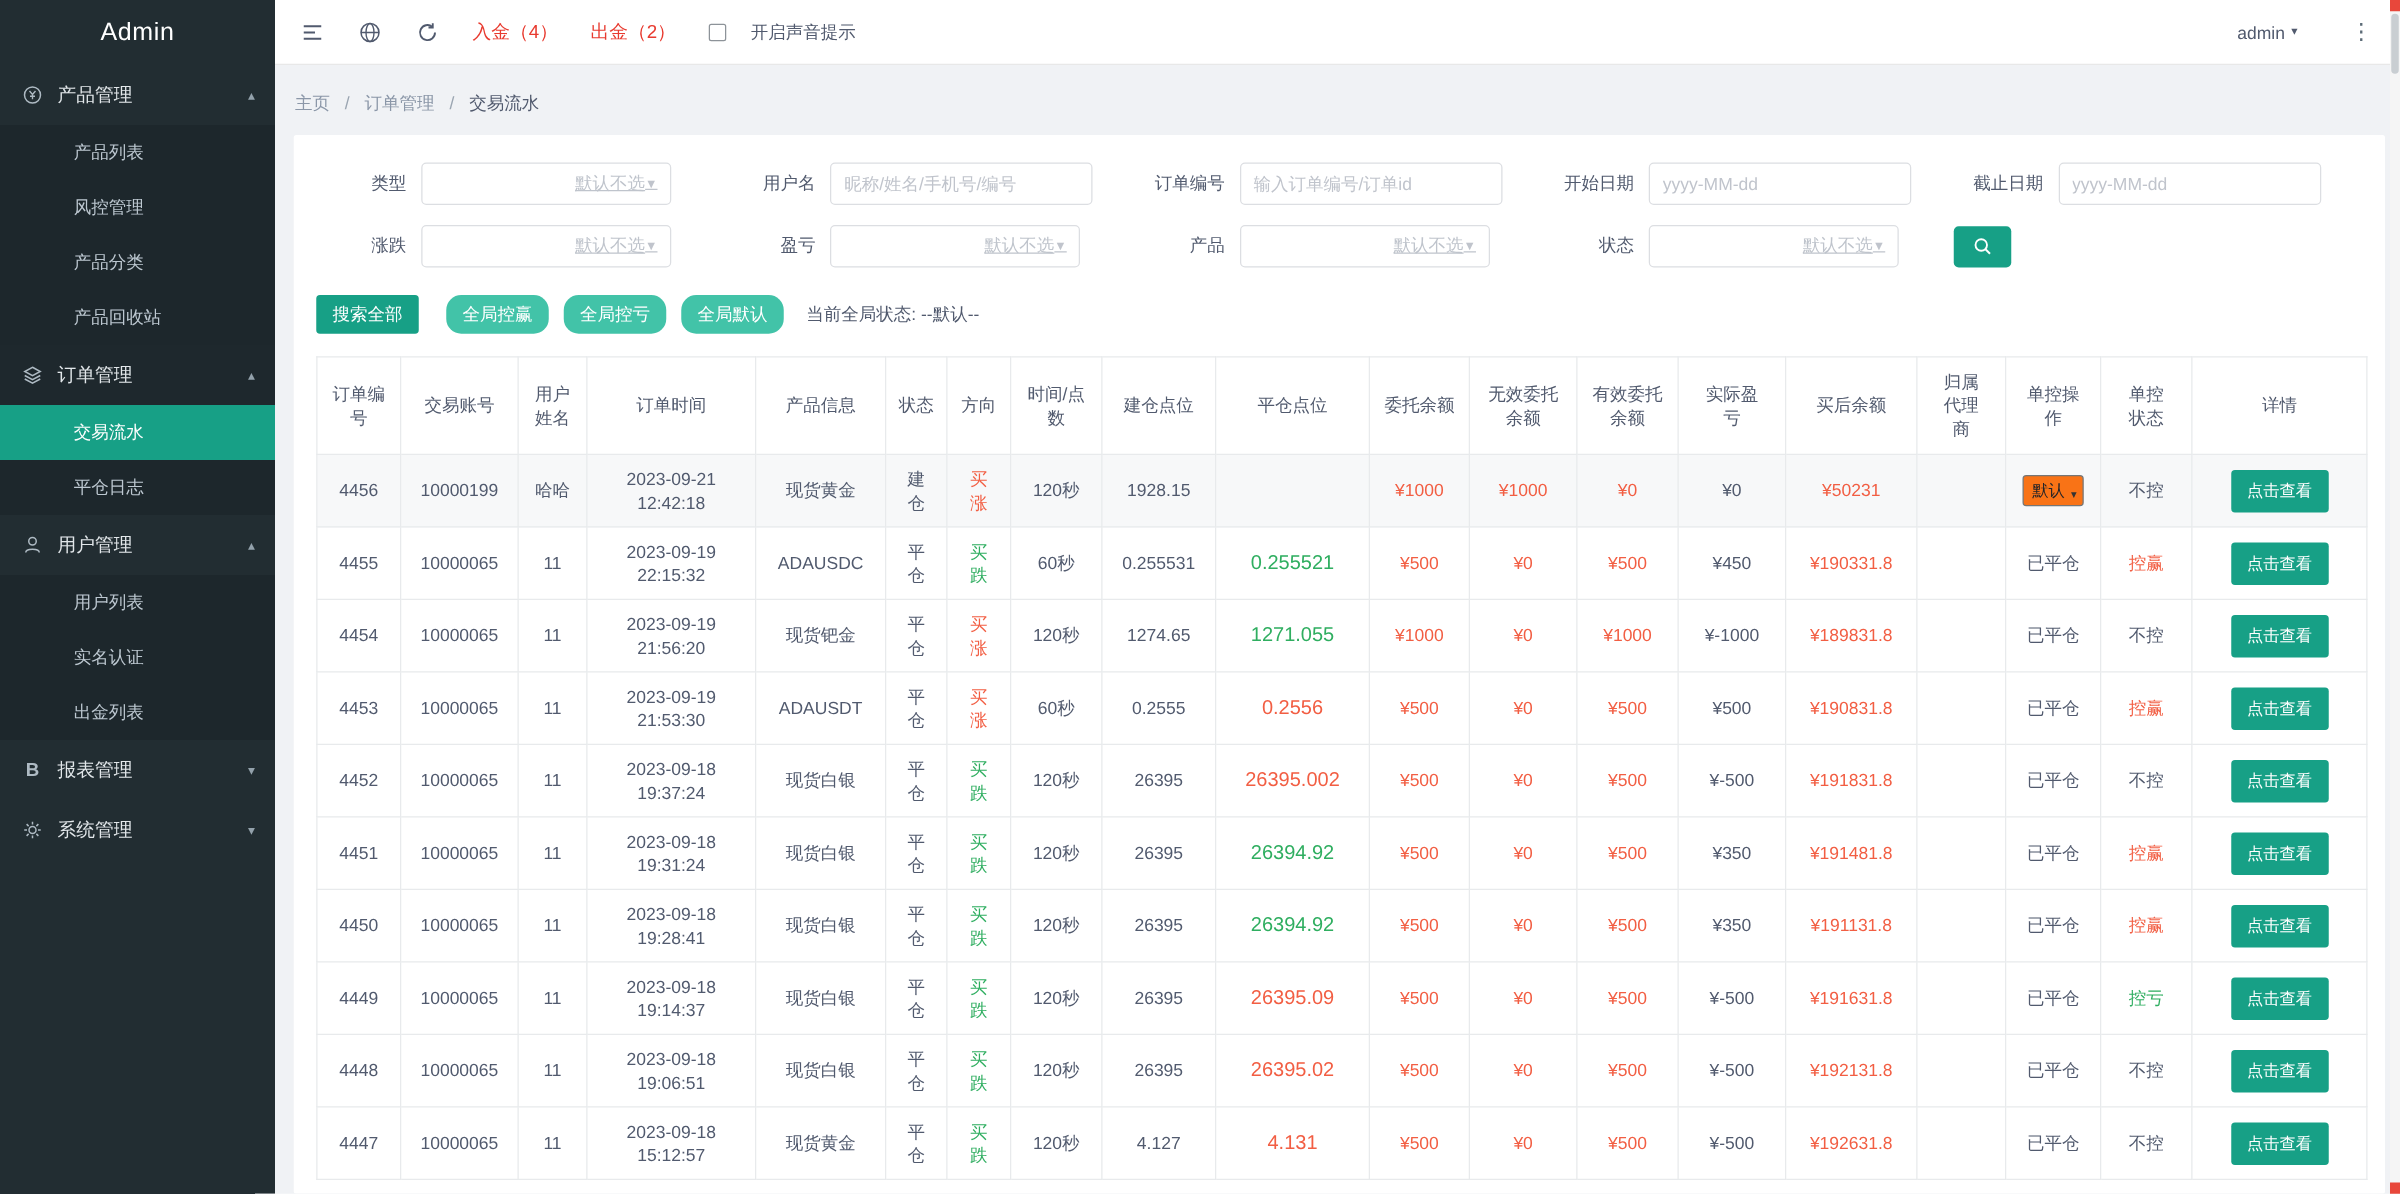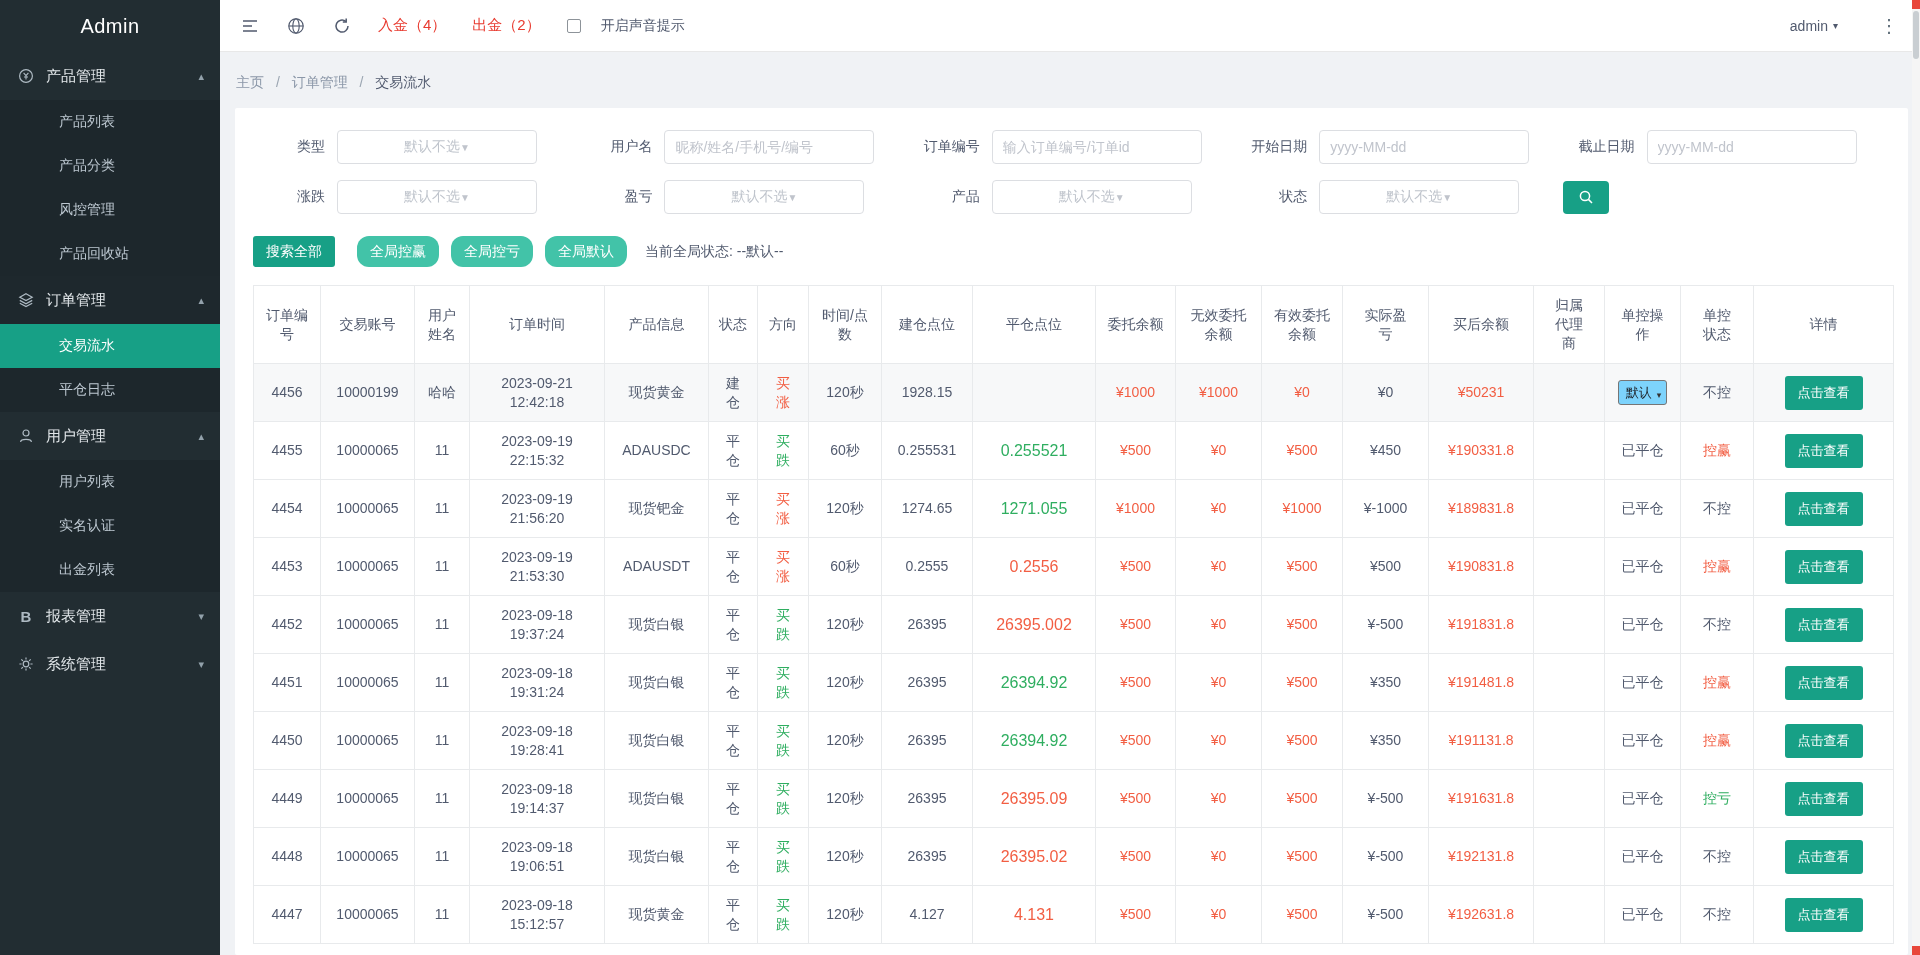--- a/index.html
+++ b/index.html
@@ -50,7 +50,7 @@
   .filters{display:grid;grid-template-columns:repeat(5,1fr);row-gap:16px;}
   .fgroup{display:flex;align-items:center;padding-right:26px;}
   .fgroup .flabel{min-width:72px;text-align:right;margin-right:12px;color:#515a6e;white-space:nowrap;}
-  .sel{flex:1;max-width:200px;height:34px;border:1px solid #dcdee2;border-radius:4px;background:#fff;display:flex;align-items:center;justify-content:center;padding:0 10px;color:#bfc4cc;cursor:pointer;}
+  .sel{flex:1;max-width:200px;height:34px;border:1px solid #dcdee2;border-radius:4px;background:#fff;display:flex;align-items:center;justify-content:flex-end;padding:0 10px;color:#bfc4cc;cursor:pointer;text-decoration:underline;}
   .sel .scaret{font-size:10px;color:#c0c4cc;}
   .fin{flex:1;max-width:210px;height:34px;border:1px solid #dcdee2;border-radius:4px;padding:0 10px;font-size:14px;color:#515a6e;outline:none;font-family:inherit;}
   .fin::placeholder{color:#c0c4cc;}

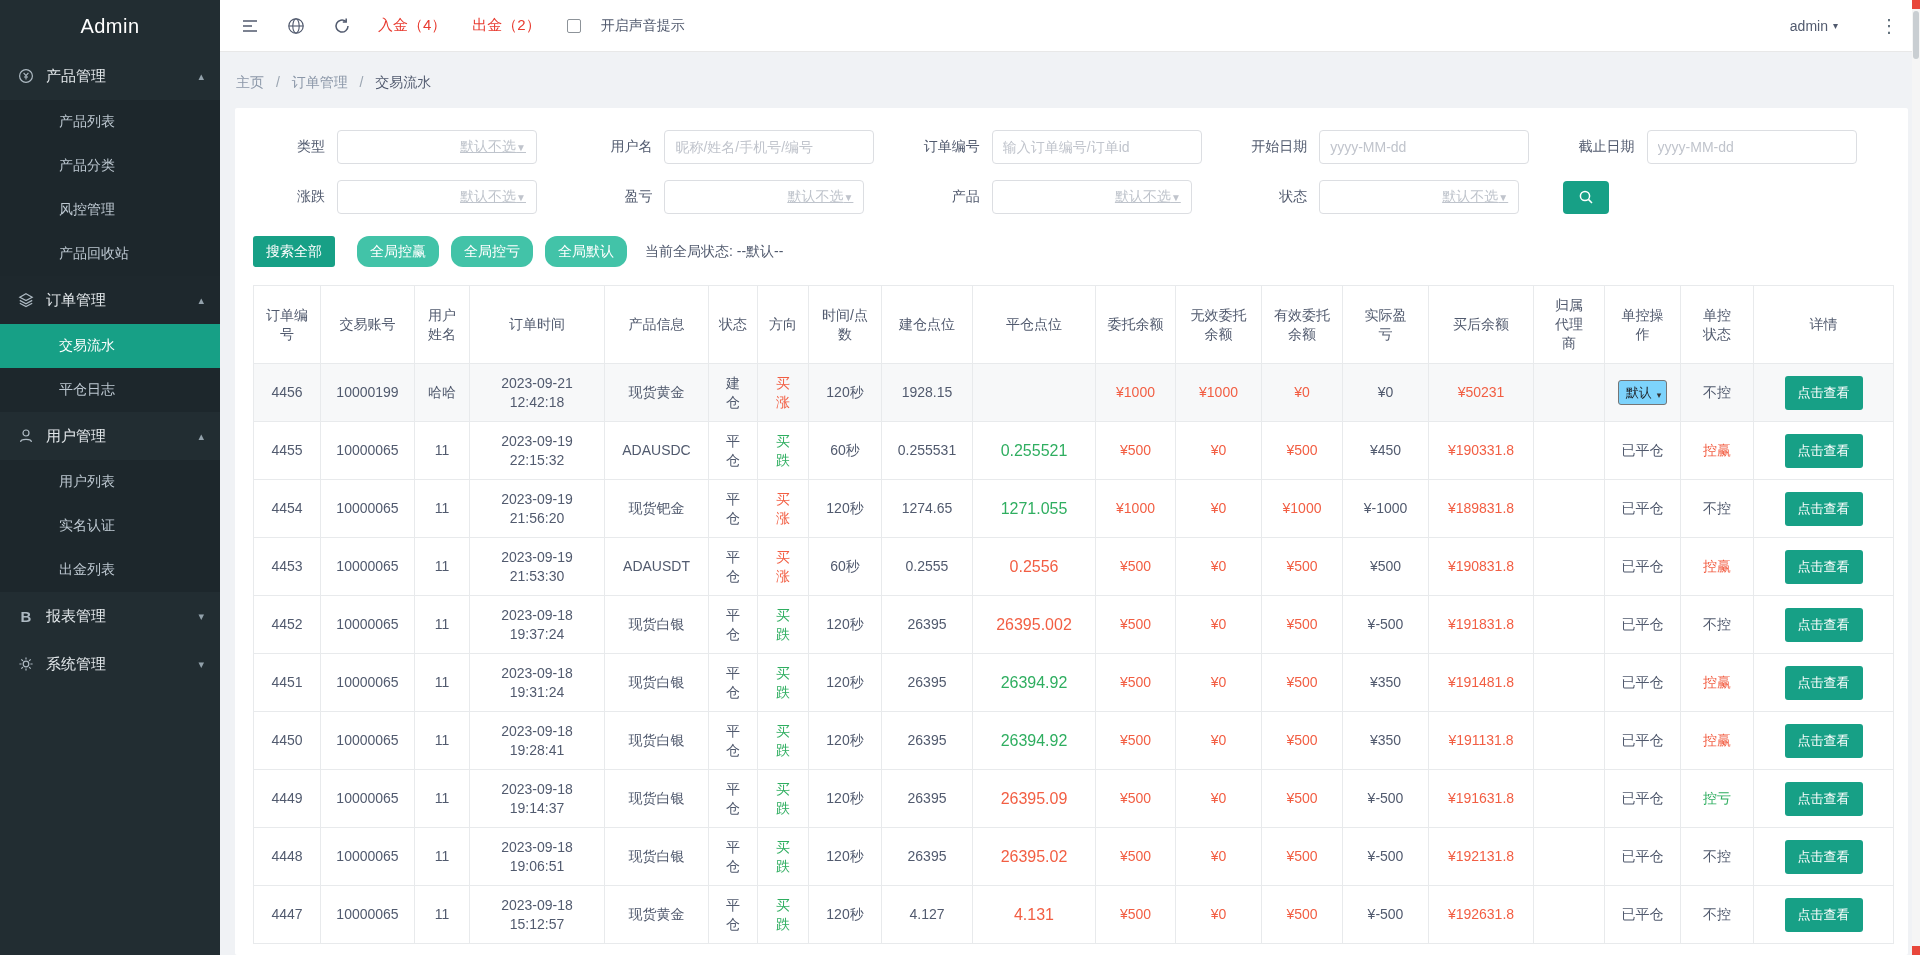--- a/index.html
+++ b/index.html
@@ -107,8 +107,8 @@
     </div>
     <div class="subnav">
       <div class="sub-item">产品列表</div>
+      <div class="sub-item">风控管理</div>
       <div class="sub-item">产品分类</div>
-      <div class="sub-item">风控管理</div>
       <div class="sub-item">产品回收站</div>
     </div>
 

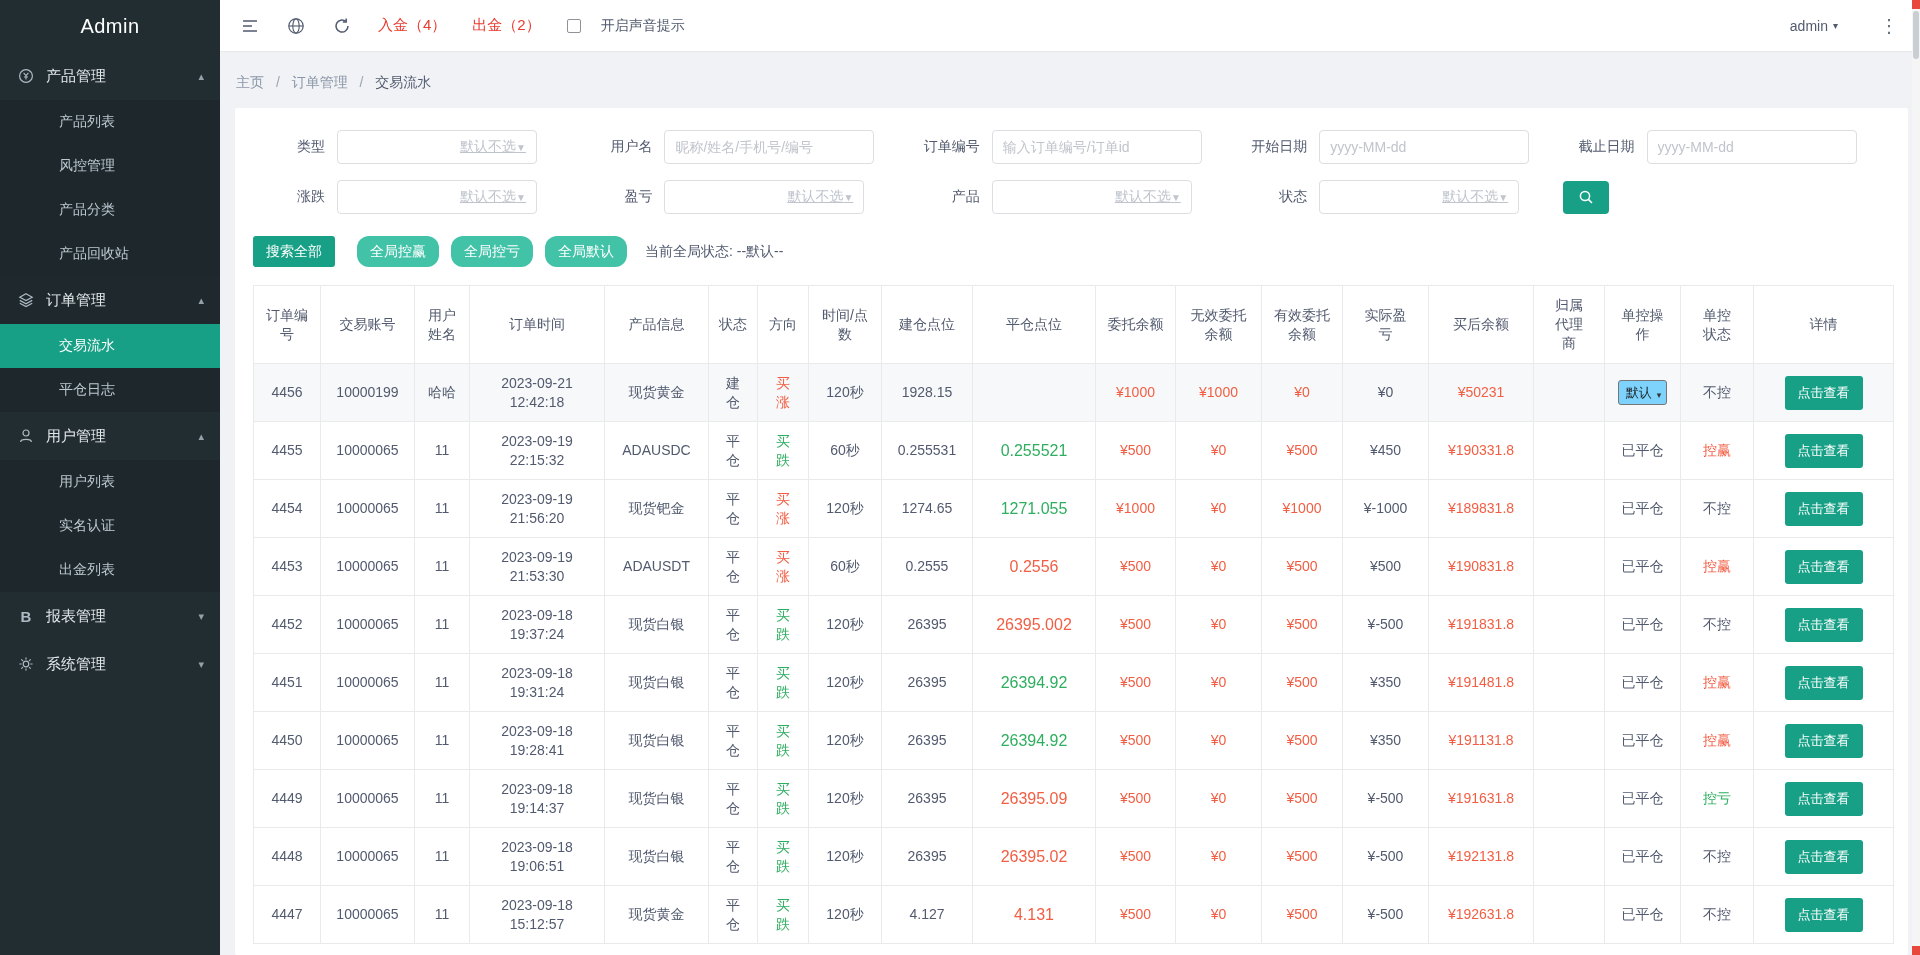--- a/index.html
+++ b/index.html
@@ -77,7 +77,7 @@
   .t-red{color:var(--red);}
   .t-green{color:var(--green);}
   .view-btn{background:var(--accent);color:#fff;border:none;border-radius:3px;padding:8px 13px;font-size:13px;cursor:pointer;font-family:inherit;white-space:nowrap;}
-  .mini-select{display:inline-flex;align-items:flex-end;gap:5px;border:1px solid #767676;border-radius:3px;background:#7dd3fc;padding:3px 5px 3px 7px;font-size:13px;color:#1f2329;cursor:pointer;}
+  .mini-select{display:inline-flex;align-items:flex-end;gap:5px;border:1px solid #767676;border-radius:3px;background:#f97316;padding:3px 5px 3px 7px;font-size:13px;color:#1f2329;cursor:pointer;}
   .mini-select .mcaret{font-size:9px;color:#333;}
   
   .scrollbar{position:fixed;top:0;right:0;width:8px;height:955px;background:#f5f5f5;z-index:50;}

